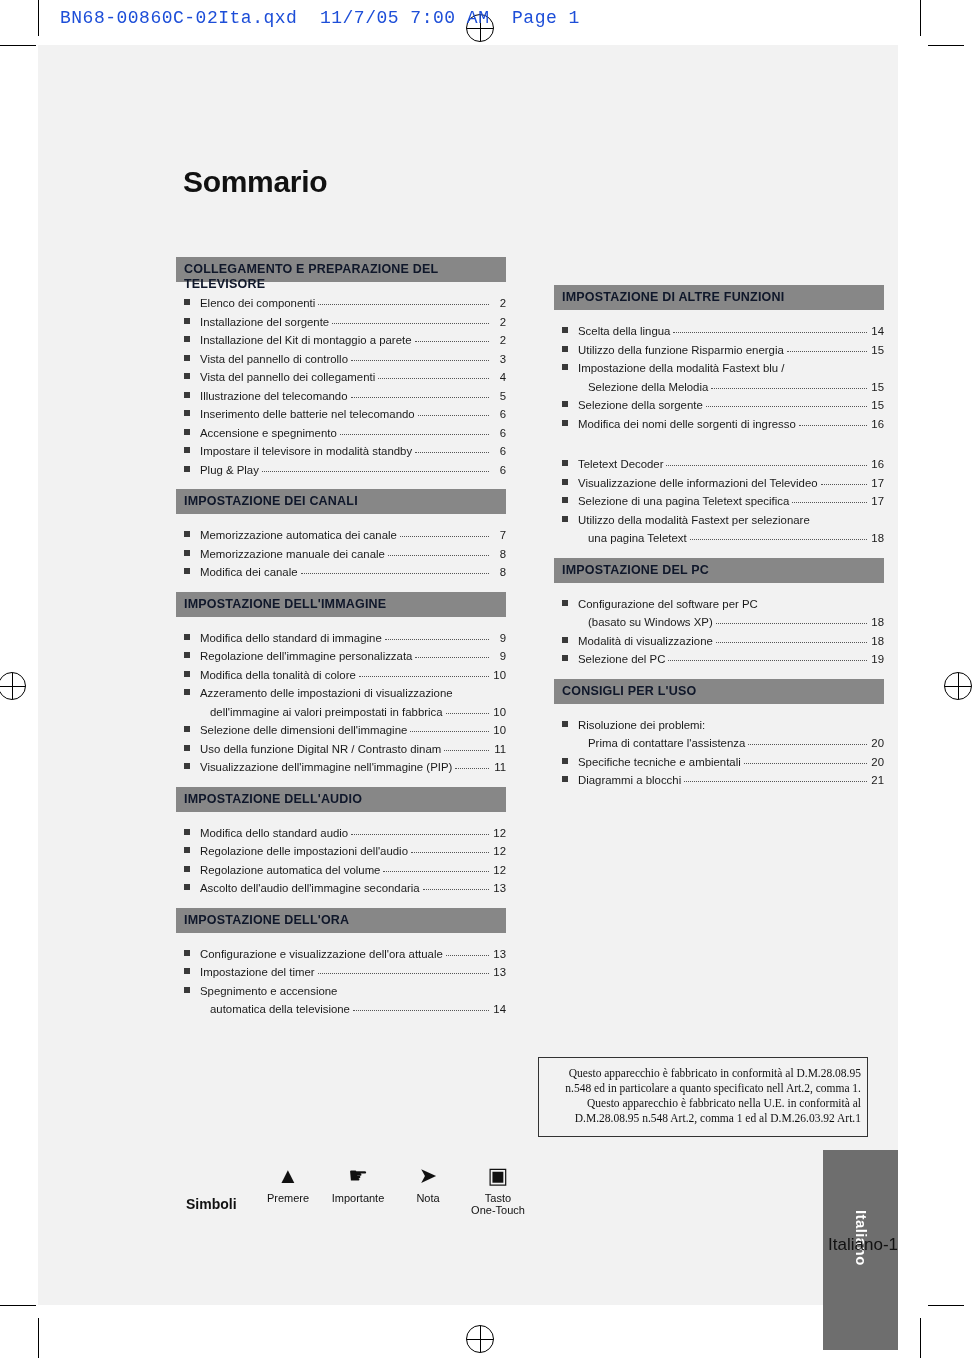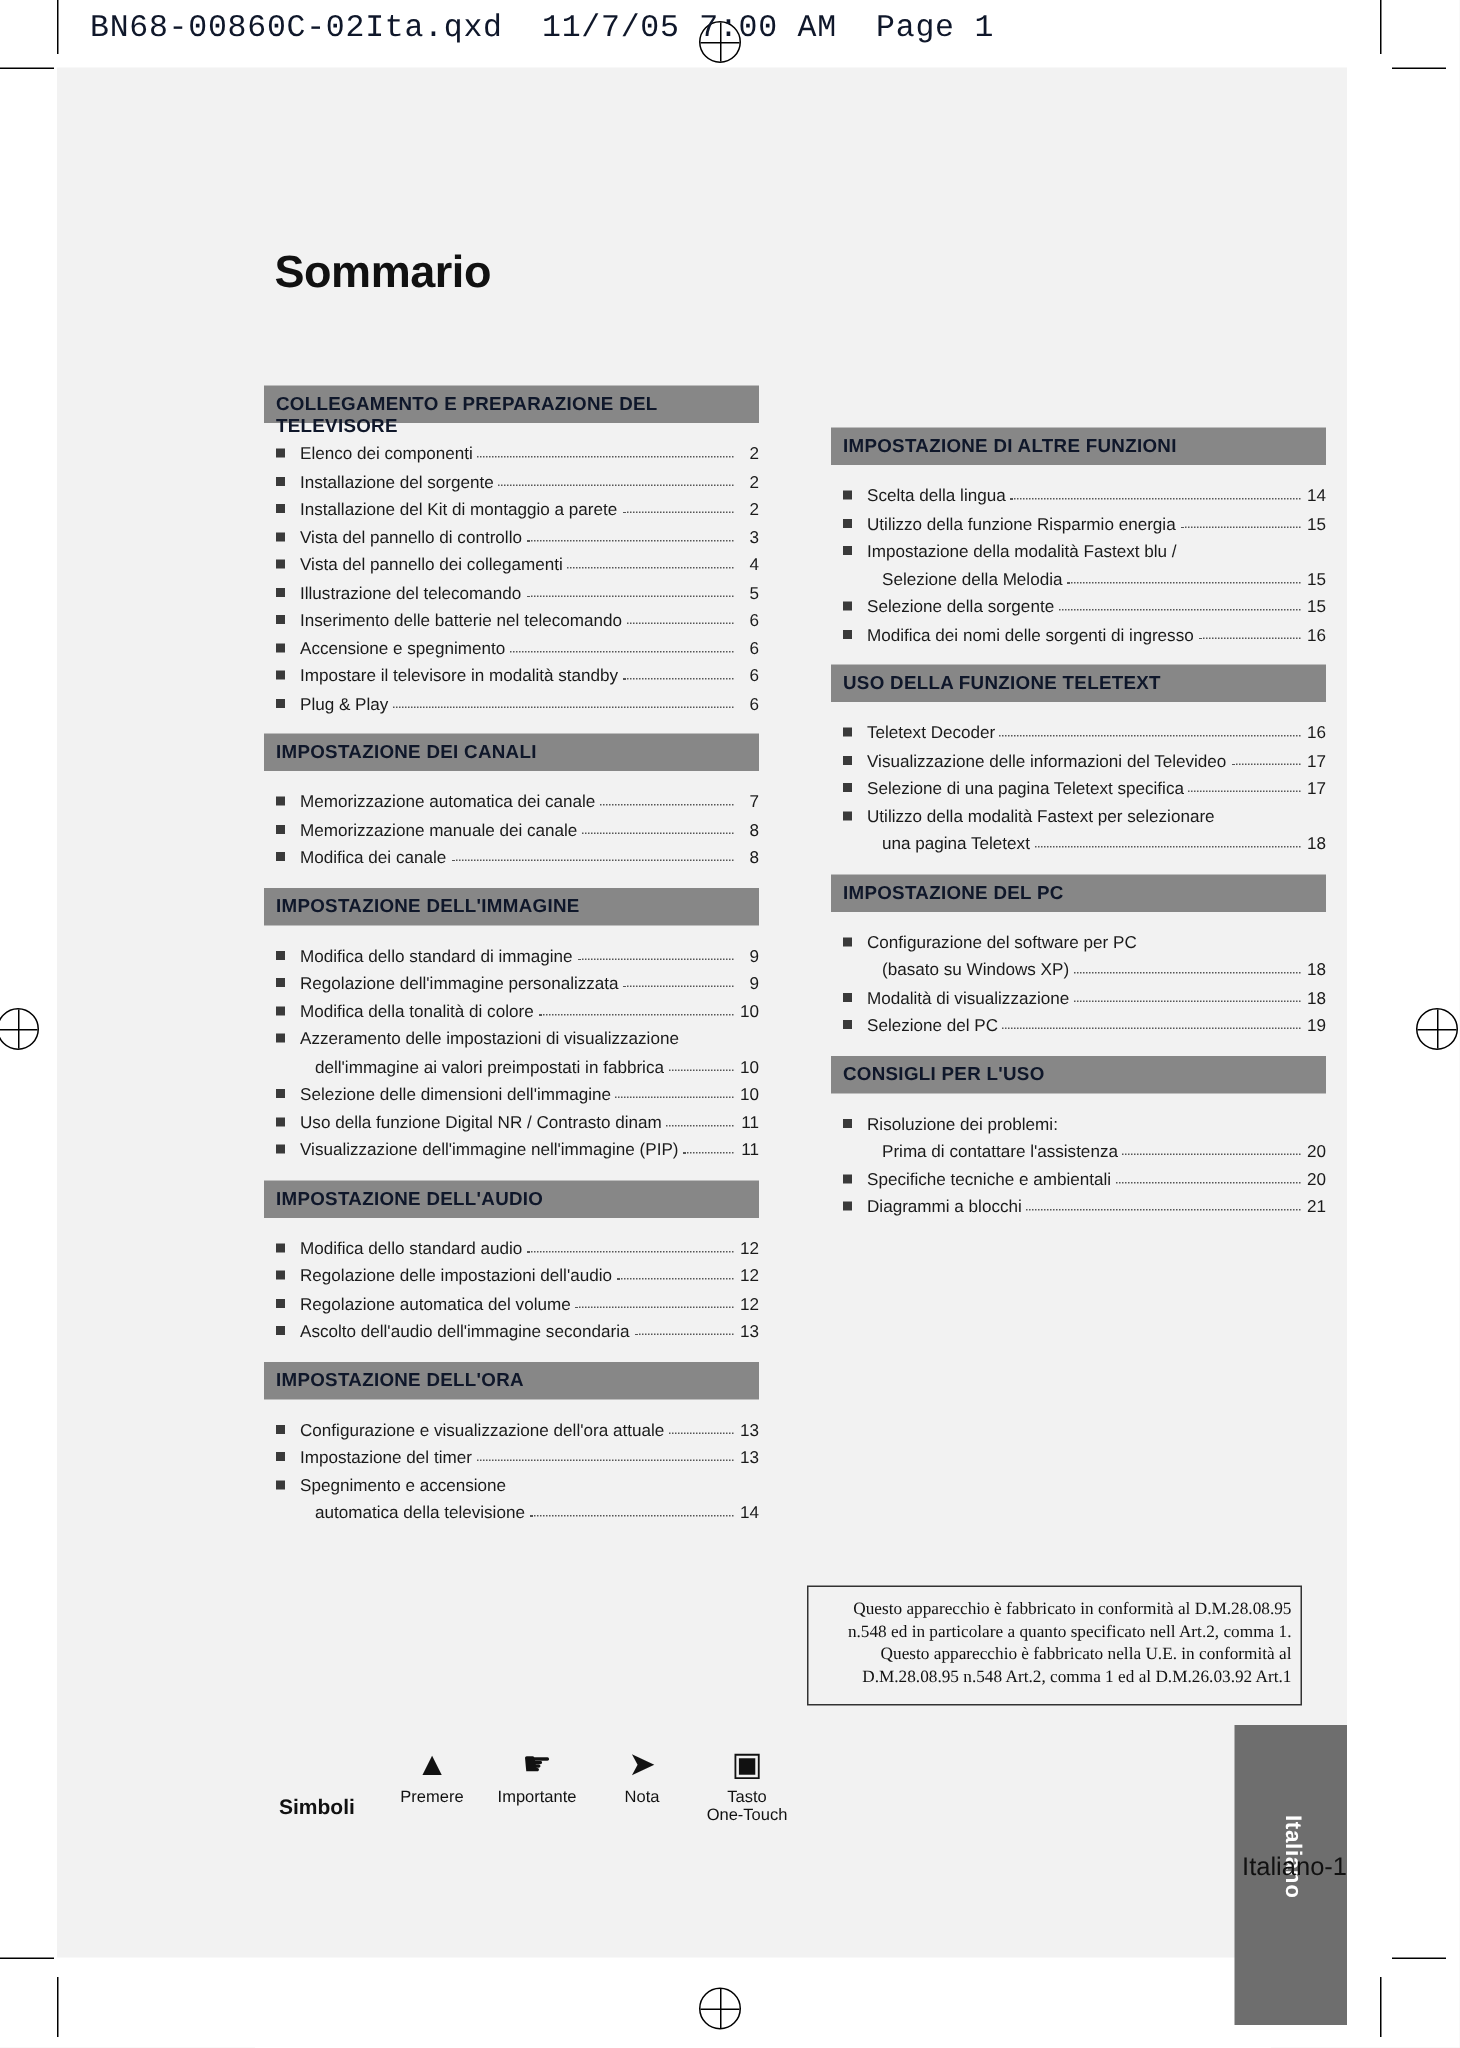--- a/index.html
+++ b/index.html
@@ -14,7 +14,7 @@
   .prn-header{
     position:absolute;top:8px;left:60px;
     font-family:"Liberation Mono", monospace;
-    font-size:21px;letter-spacing:0.5px;color:#0f172a;
+    font-size:18px;letter-spacing:0.5px;color:#1d4ed8;
     white-space:pre;
   }
   .crop{position:absolute;background:#000;}

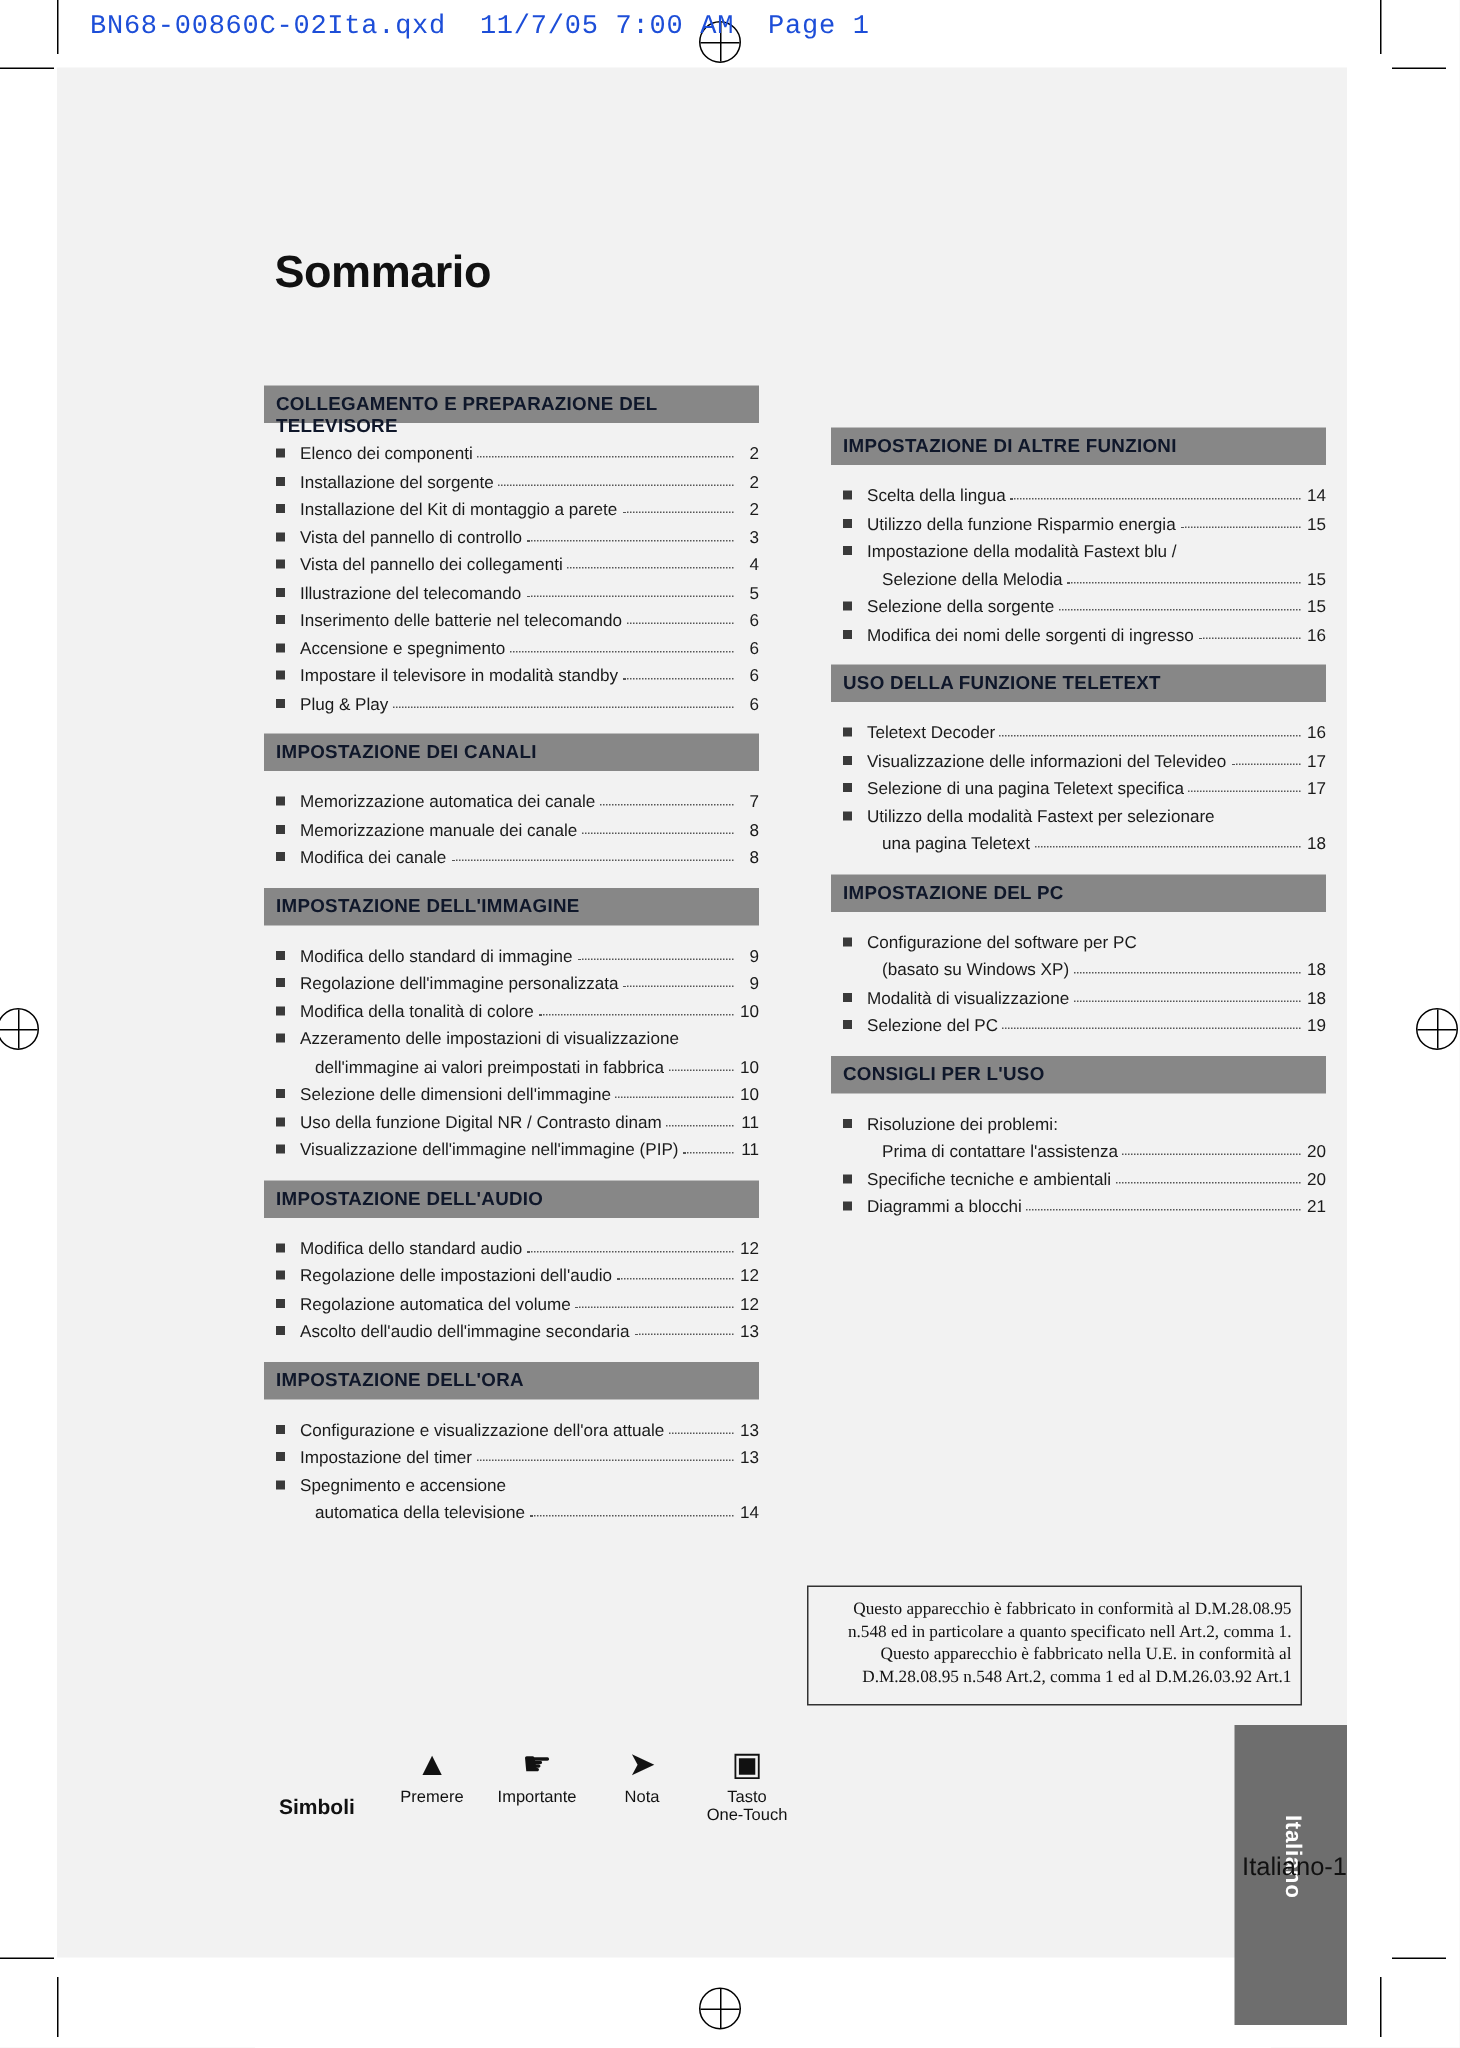--- a/index.html
+++ b/index.html
@@ -370,7 +370,6 @@
         </div>
       </div>
       <div class="section">
-        <div class="sec-head">USO DELLA FUNZIONE TELETEXT</div>
         <div class="items">
           <div class="item">
             <span class="bullet"></span>

